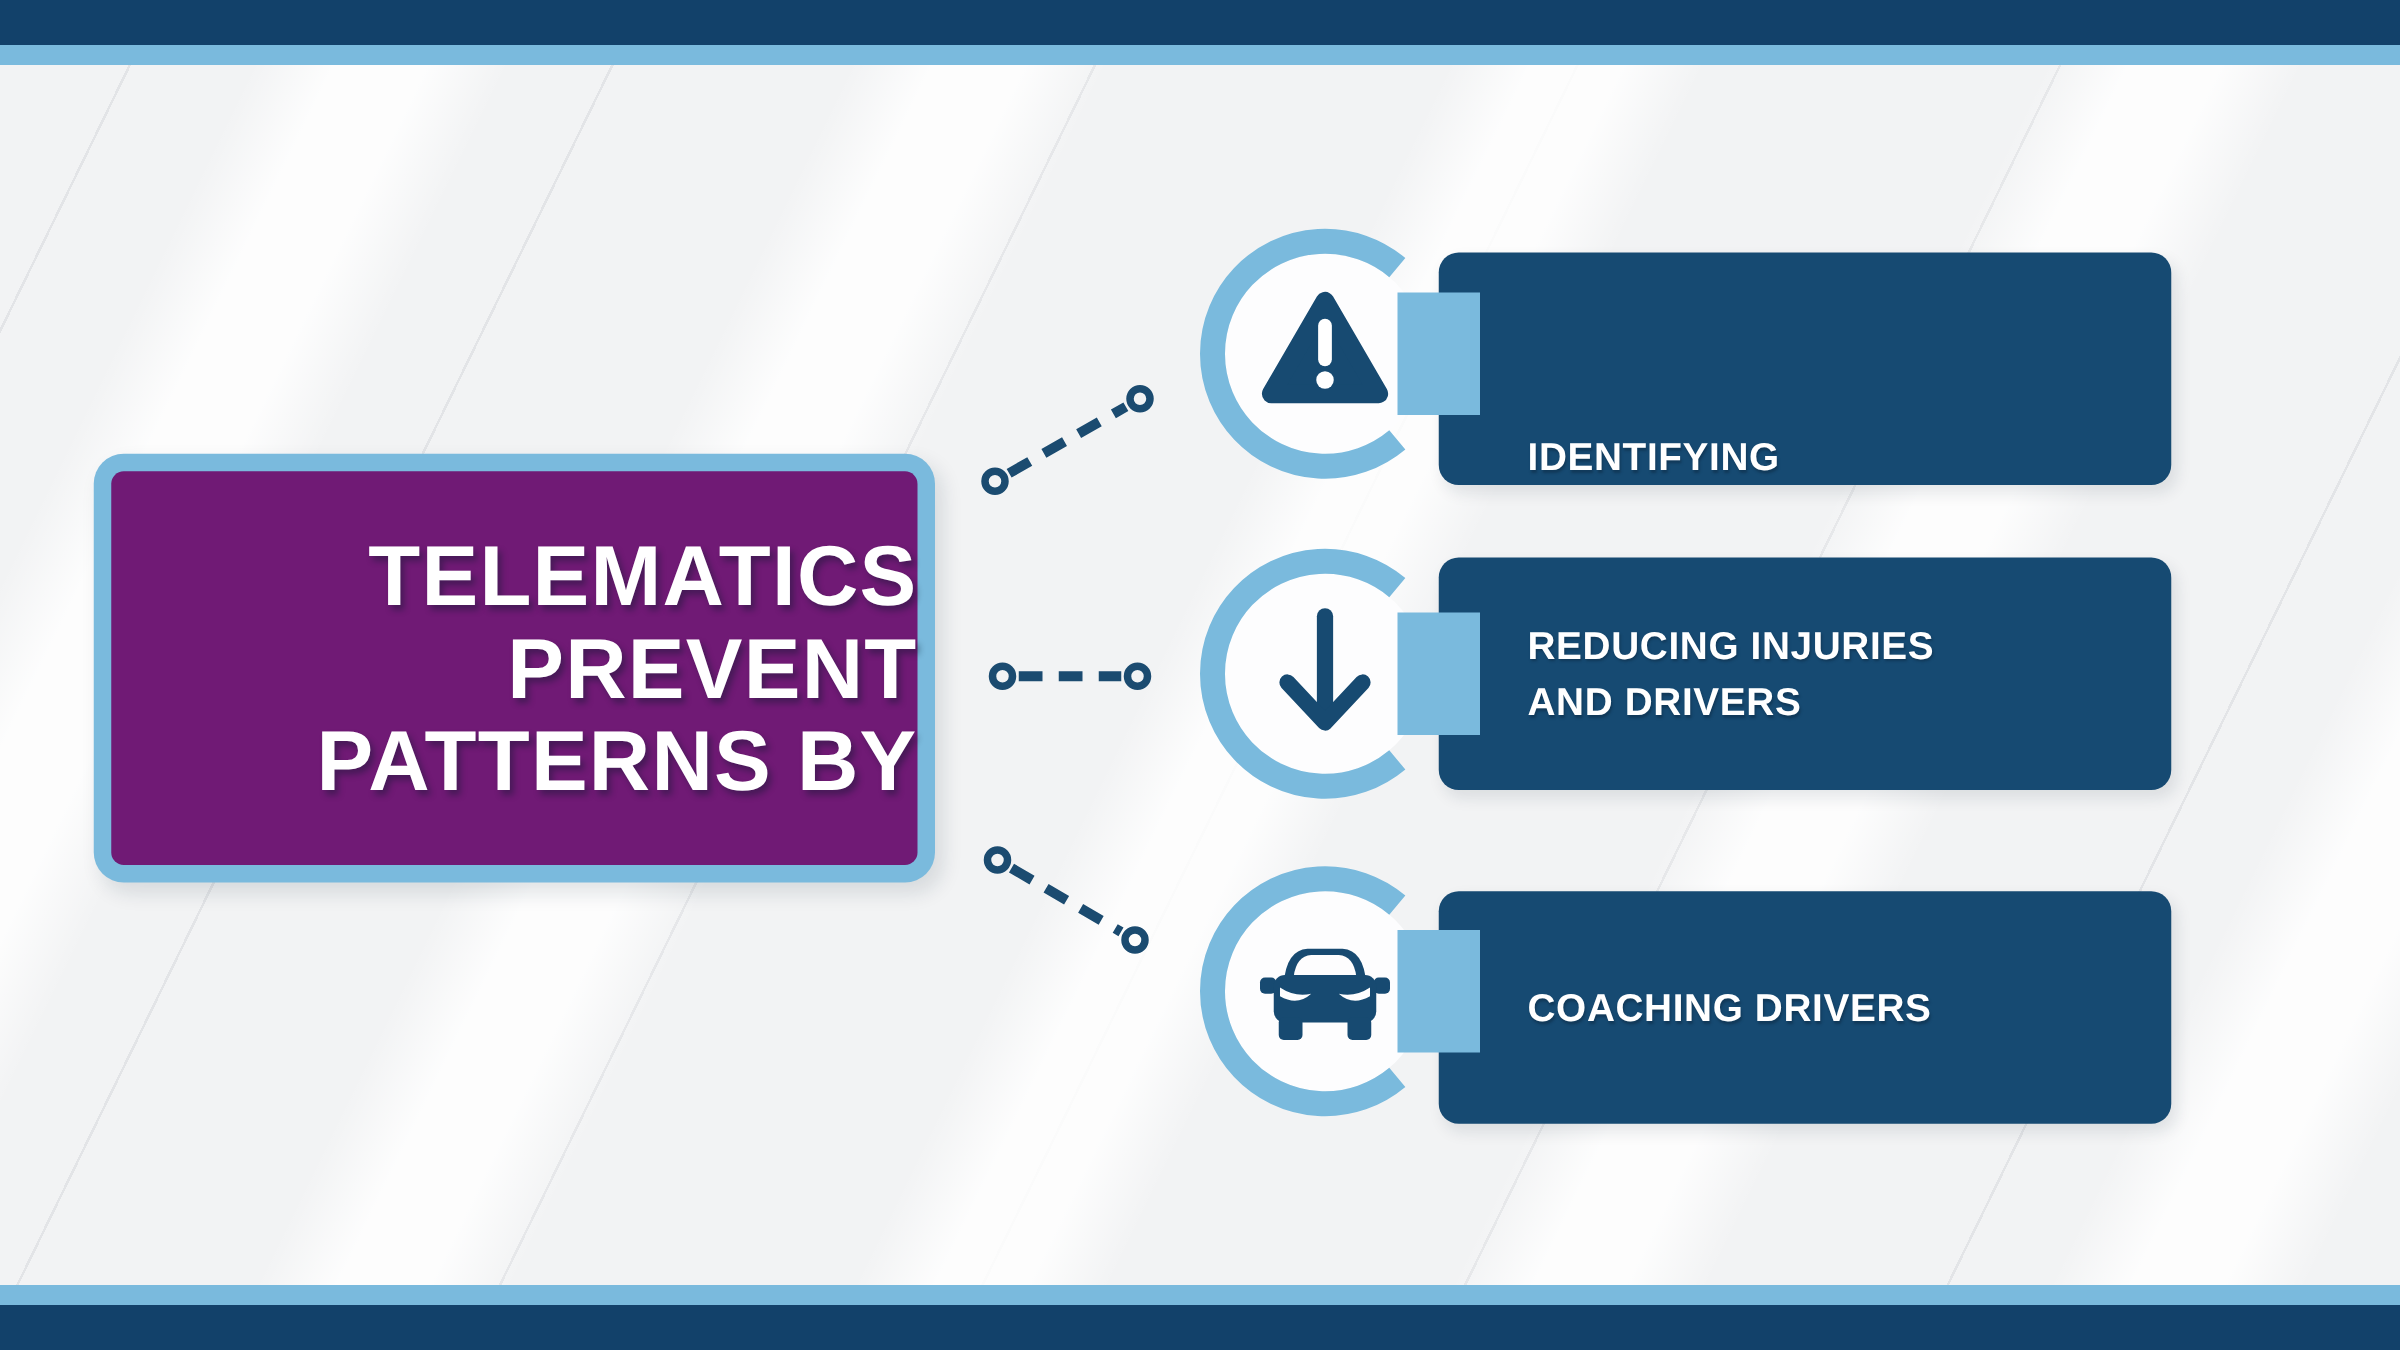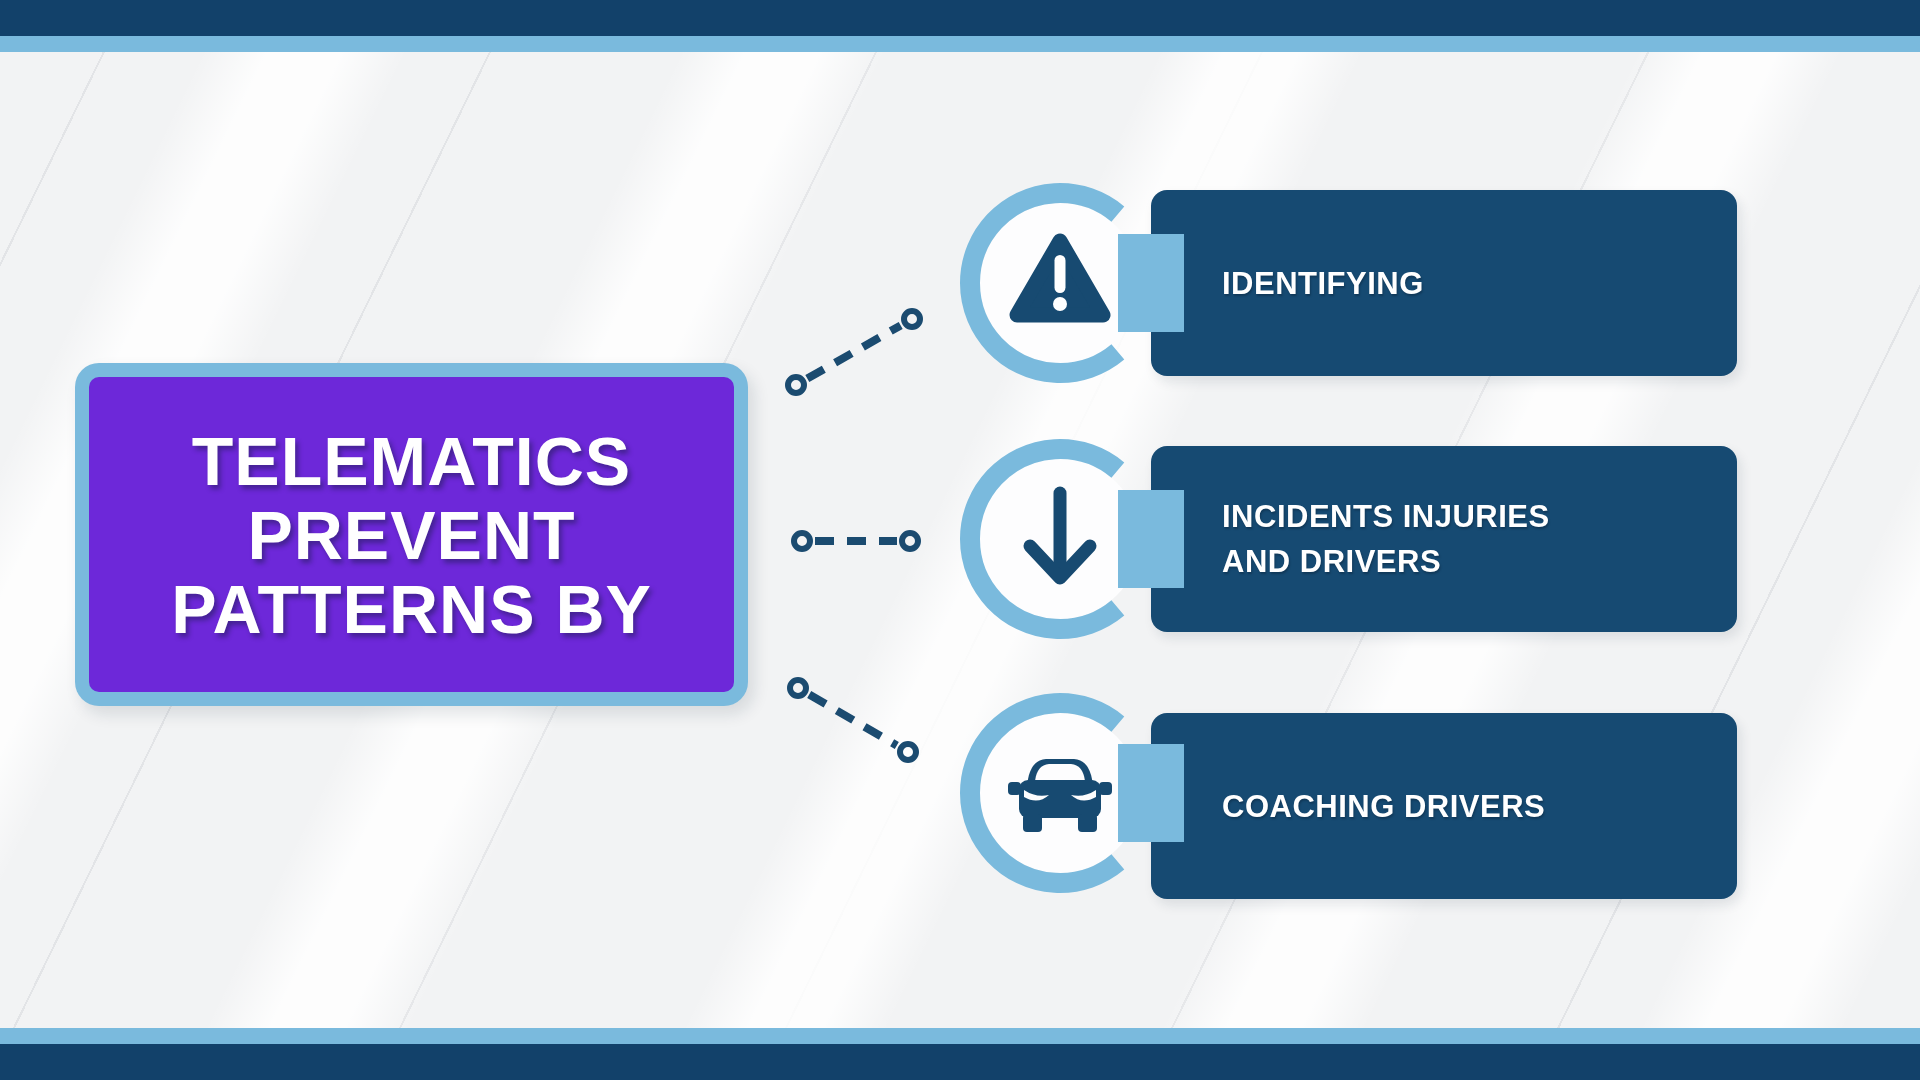--- a/index.html
+++ b/index.html
@@ -50,7 +50,7 @@
     padding-left:71px;box-sizing:border-box;
     box-shadow:4px 6px 12px rgba(20,40,60,0.10);
   }
-  .item-box.b1{top:190px;}
+  .item-box.b1{top:202px;justify-content:flex-end;}
   .item-box.b2{top:446px;}
   .item-box.b3{top:713px;}
   .item-line{

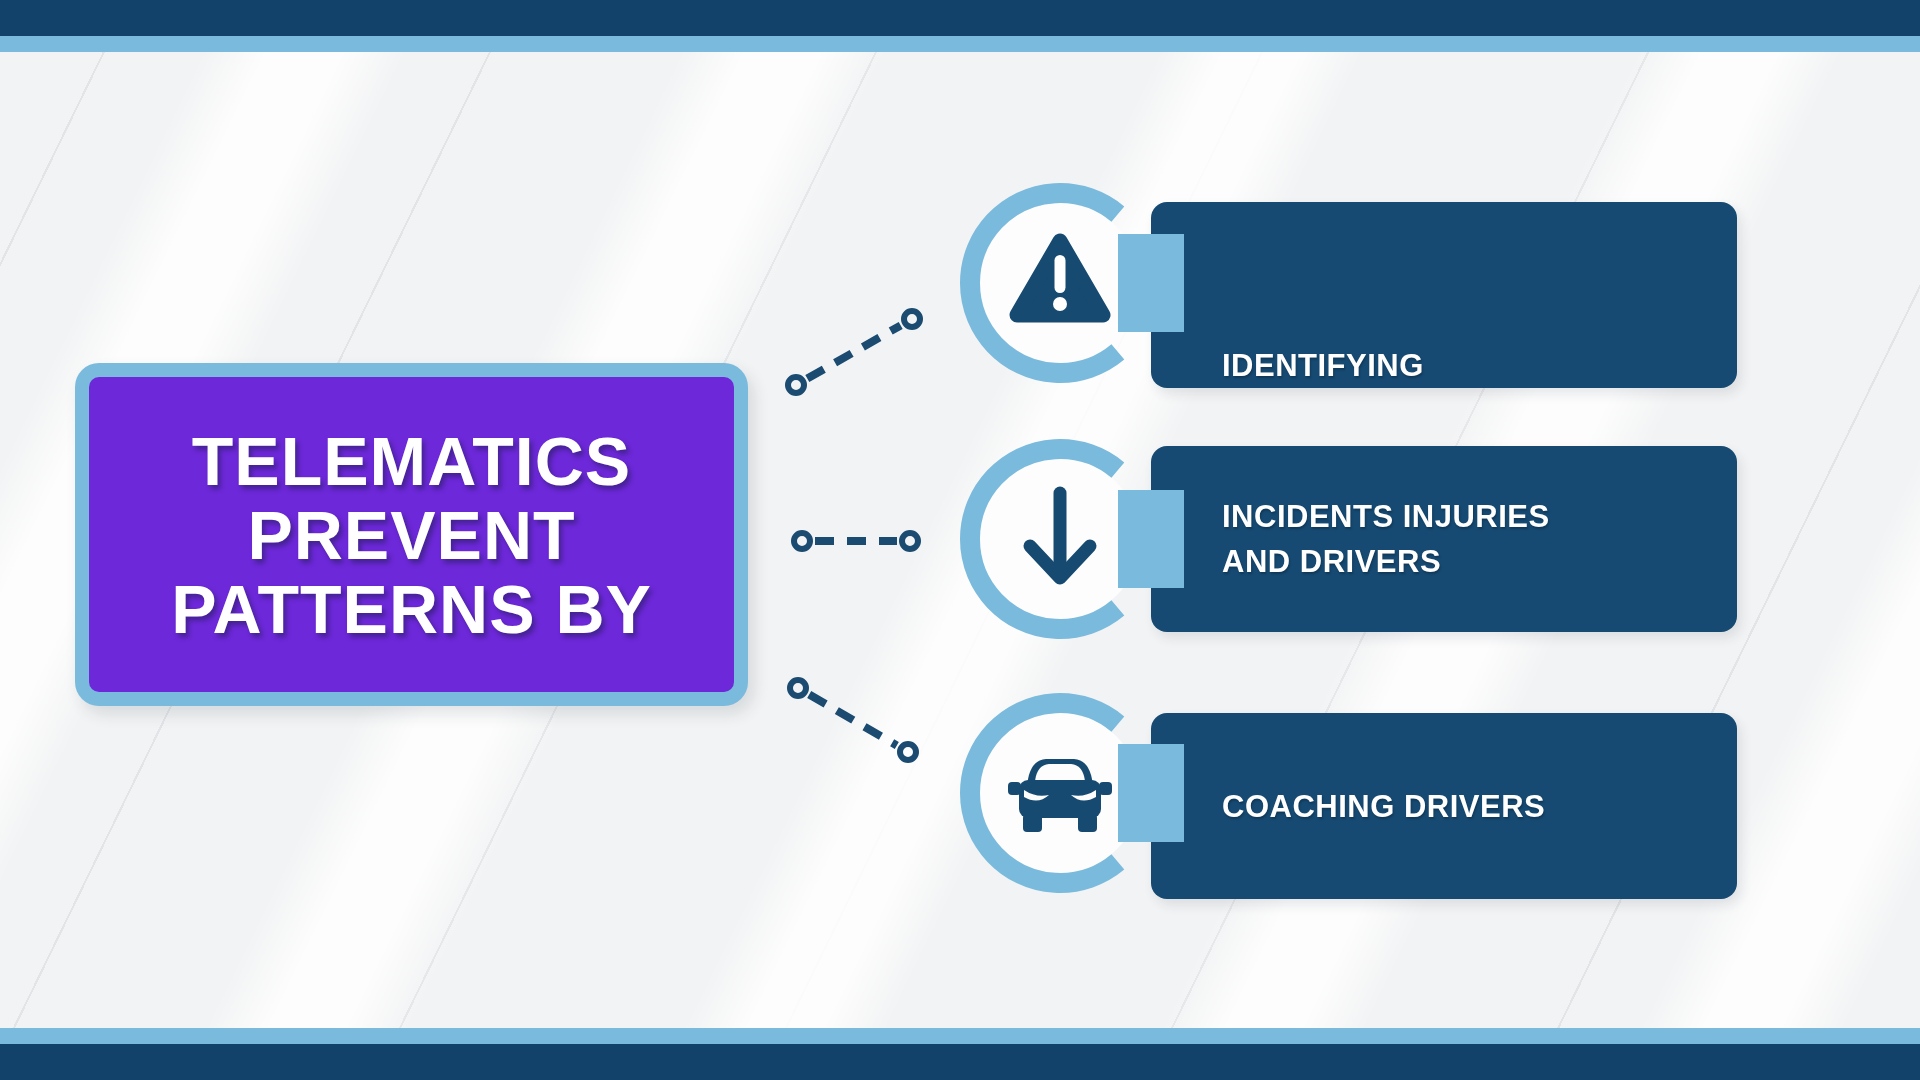--- a/index.html
+++ b/index.html
@@ -33,8 +33,8 @@
     box-shadow:6px 8px 16px rgba(20,40,60,0.12);
   }
   .title-inner{
-    width:100%;height:100%;background:#6d28d9;border-radius:10px;
-    display:flex;flex-direction:column;align-items:center;justify-content:center;
+    width:100%;height:100%;background:#701a75;border-radius:10px;
+    display:flex;flex-direction:column;align-items:flex-end;justify-content:center;
   }
   .title-line{
     color:#FFFFFF;font-size:68px;line-height:74px;font-weight:700;

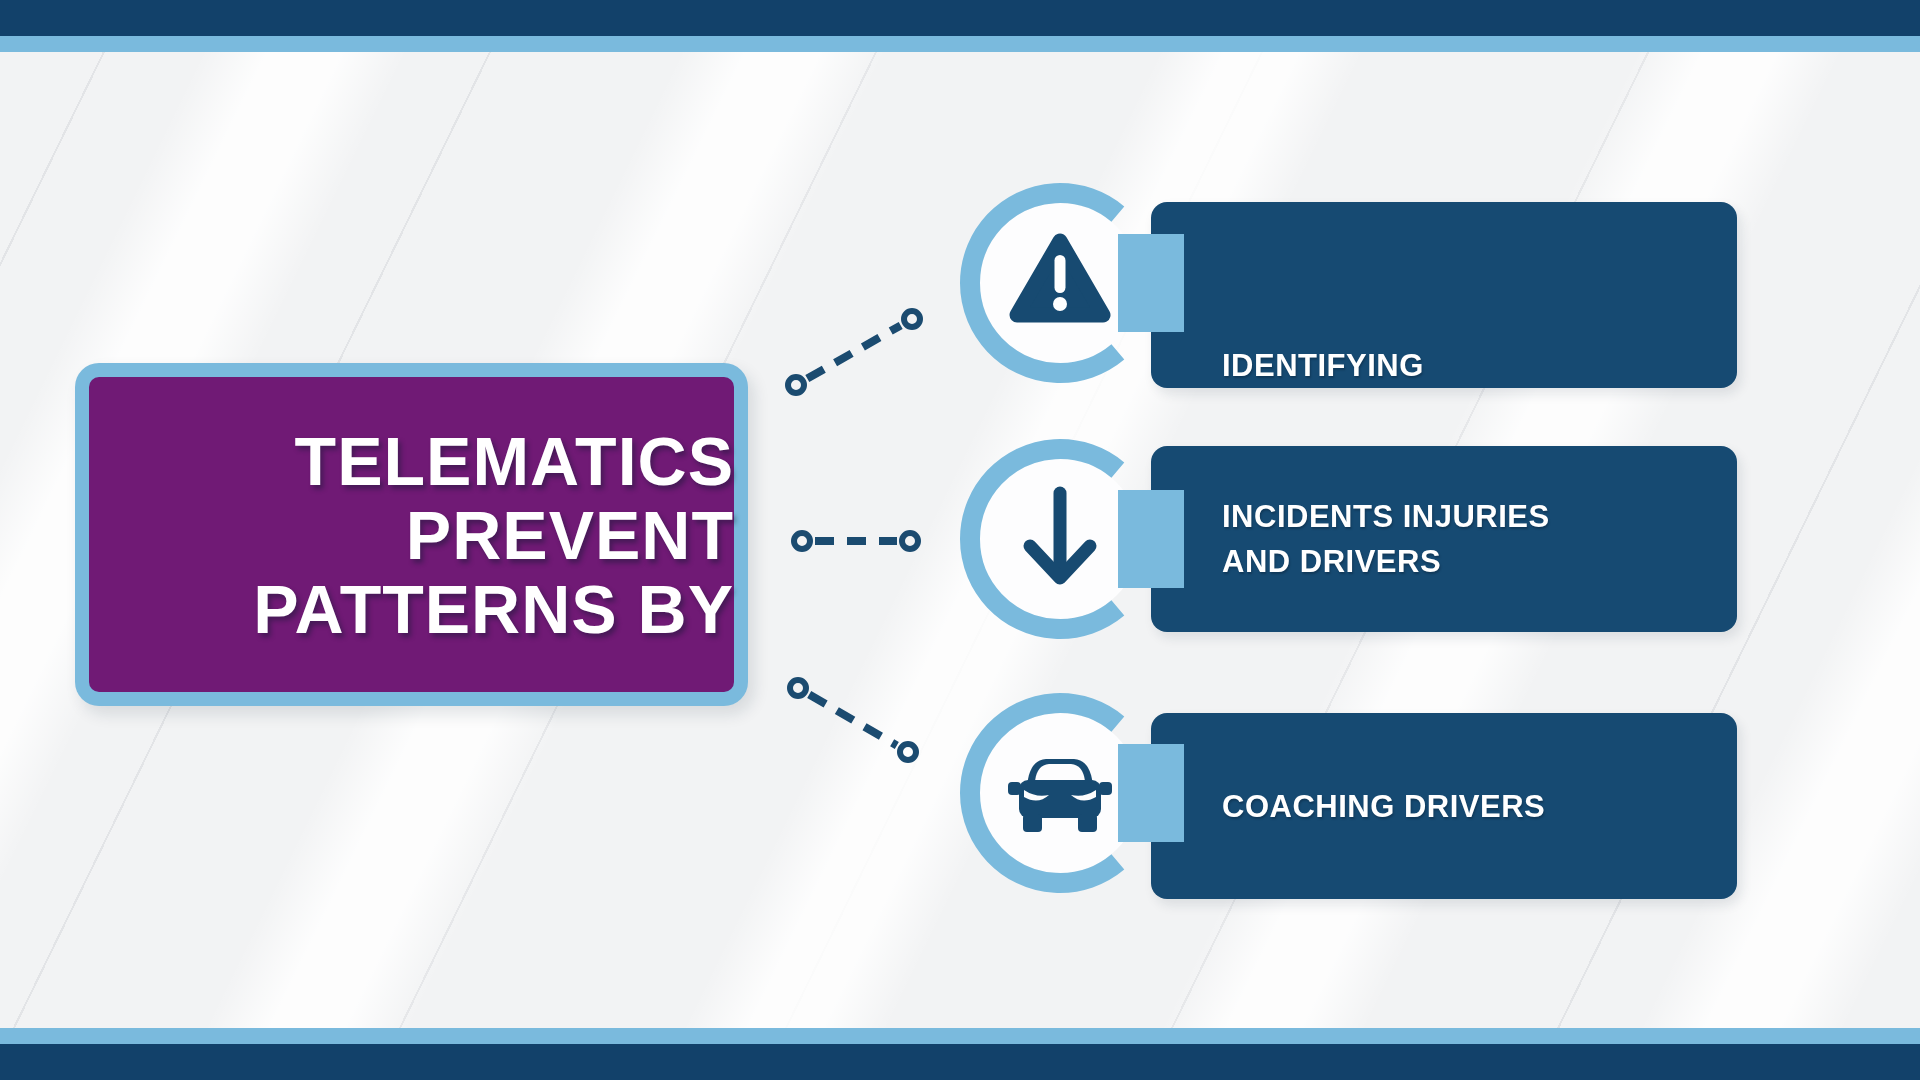--- a/index.html
+++ b/index.html
@@ -117,7 +117,7 @@
   </svg>
 
   <div class="item-box b2">
-    <div class="item-line">INCIDENTS INJURIES</div>
+    <div class="item-line">REDUCING INJURIES</div>
     <div class="item-line">AND DRIVERS</div>
   </div>
   <svg class="node n2" width="240" height="220" viewBox="-110 -110 240 220">

